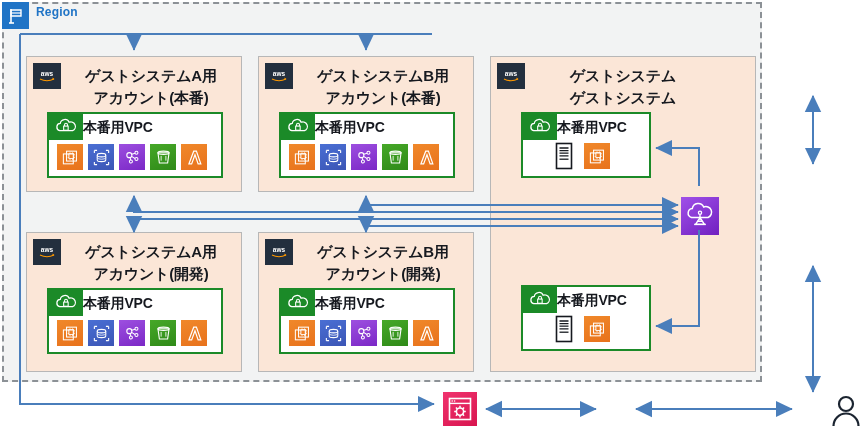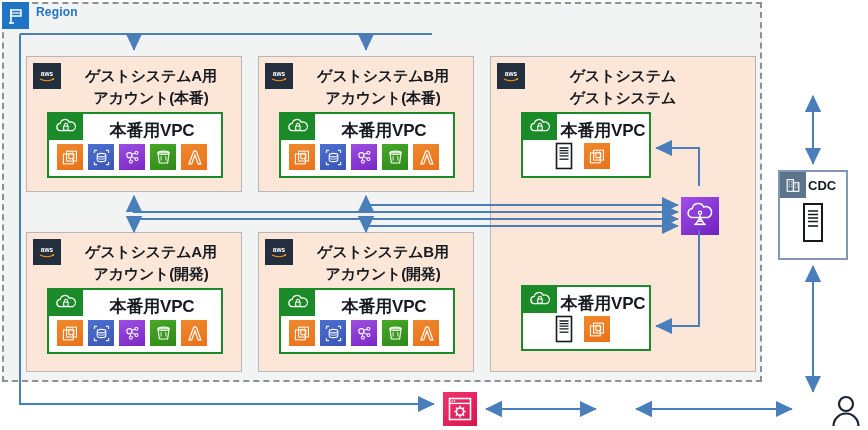--- a/index.html
+++ b/index.html
@@ -42,8 +42,8 @@
     display:flex;align-items:center;justify-content:center;
   }
   .vpc-title{
-    position:absolute;left:34px;right:0;top:5px;text-align:center;
-    font-size:17px;font-weight:bold;color:#16191f;letter-spacing:-.2px;
+    position:absolute;left:34px;right:0;top:5px;
+    font-size:14px;font-weight:bold;color:#16191f;letter-spacing:-.2px;
   }
   .svc-row{position:absolute;display:flex;gap:5px;}
   .svc{width:26px;height:26px;display:flex;align-items:center;justify-content:center;}

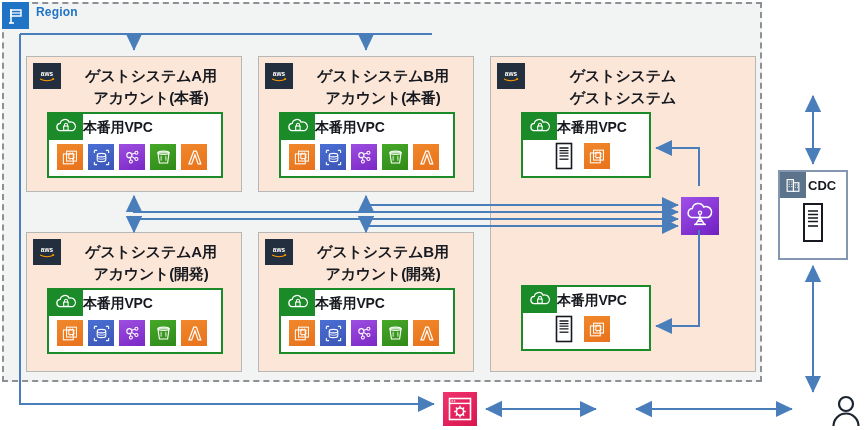--- a/index.html
+++ b/index.html
@@ -447,26 +447,6 @@
     </div>
   </div>
 
-  <div class="cdc" style="left:778px;top:170px;width:70px;height:90px;">
-    <div class="cdc-icon">
-      <svg width="18" height="18" viewBox="0 0 20 20">
-        <rect x="3.5" y="4" width="7" height="13" fill="none" stroke="#ffffff" stroke-width="1.3"></rect>
-        <rect x="10.5" y="7.5" width="6" height="9.5" fill="none" stroke="#ffffff" stroke-width="1.3"></rect>
-        <path d="M5.2 6.6 h1.2 M8 6.6 h1.2 M5.2 9.2 h1.2 M8 9.2 h1.2 M5.2 11.8 h1.2 M8 11.8 h1.2" stroke="#ffffff" stroke-width="1"></path>
-        <path d="M12 10 h1.2 M14.4 10 h1.2 M12 12.6 h1.2 M14.4 12.6 h1.2" stroke="#ffffff" stroke-width="1"></path>
-      </svg>
-    </div>
-    <div class="cdc-title">CDC</div>
-    <div class="cdc-body">
-      <div>
-        <svg width="26" height="42" viewBox="0 0 26 42">
-          <rect x="4" y="2" width="18" height="37" fill="#ffffff" stroke="#16191f" stroke-width="2"></rect>
-          <path d="M8 9 h10 M8 12.5 h10 M8 16 h10 M8 19.5 h10" stroke="#16191f" stroke-width="1.6"></path>
-          <path d="M8 24 h10" stroke="#16191f" stroke-width="1.6"></path>
-        </svg>
-      </div>
-    </div>
-  </div>
 
   <div class="console-icon" style="left:443px;top:392px;">
     <svg width="26" height="26" viewBox="0 0 26 26">

